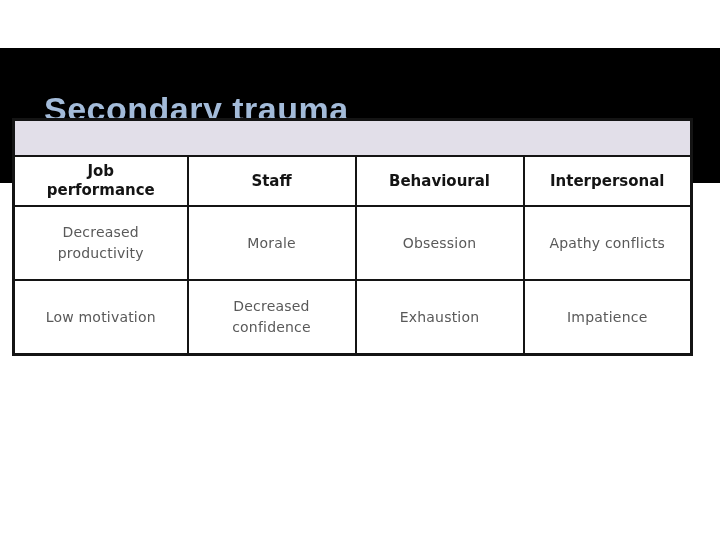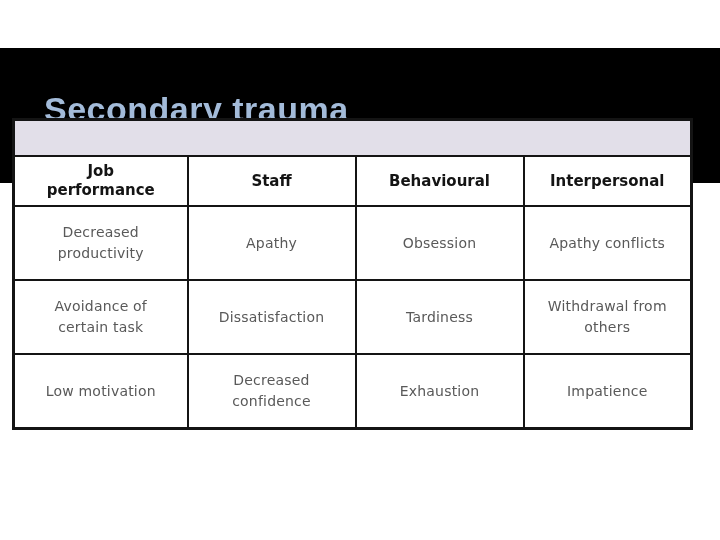--- a/index.html
+++ b/index.html
@@ -111,7 +111,7 @@
       <tr>
         <td class="body-cell">Decreased
 productivity</td>
-        <td class="body-cell">Apathy</td>
+        <td class="body-cell">Morale</td>
         <td class="body-cell">Obsession</td>
         <td class="body-cell">Apathy conflicts</td>
       </tr>

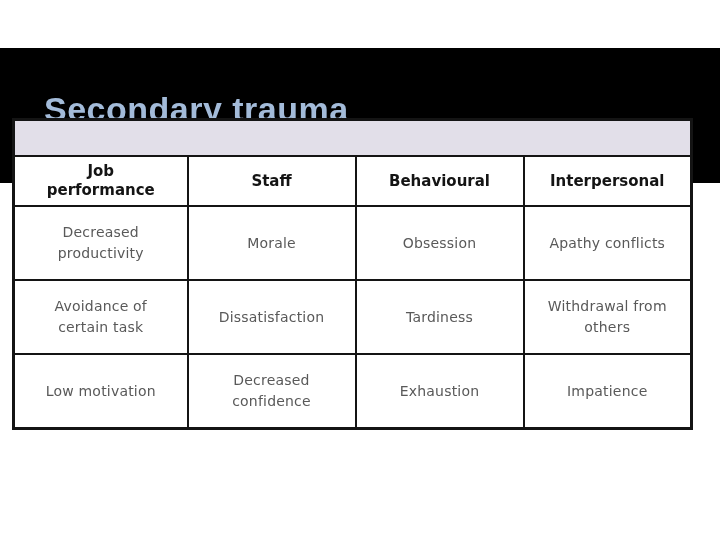--- a/index.html
+++ b/index.html
@@ -116,14 +116,6 @@
         <td class="body-cell">Apathy conflicts</td>
       </tr>
       <tr>
-        <td class="body-cell">Avoidance of
-certain task</td>
-        <td class="body-cell">Dissatisfaction</td>
-        <td class="body-cell">Tardiness</td>
-        <td class="body-cell">Withdrawal from
-others</td>
-      </tr>
-      <tr>
         <td class="body-cell">Low motivation</td>
         <td class="body-cell">Decreased
 confidence</td>

